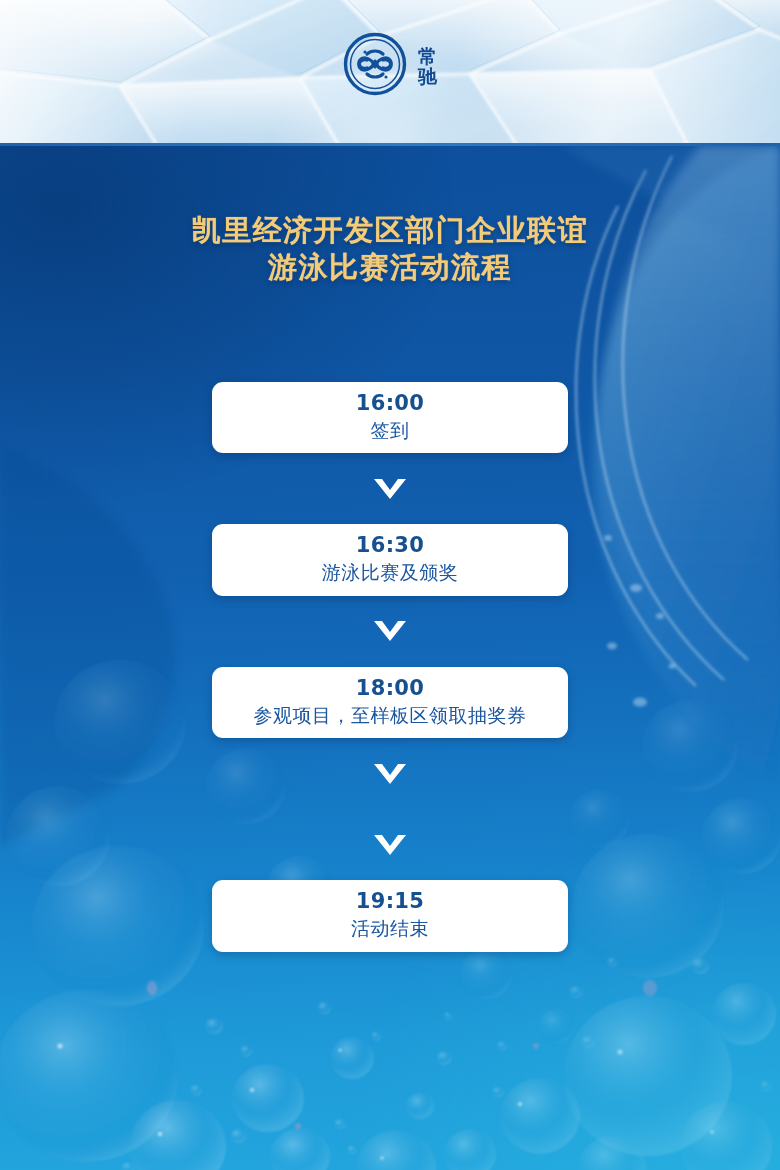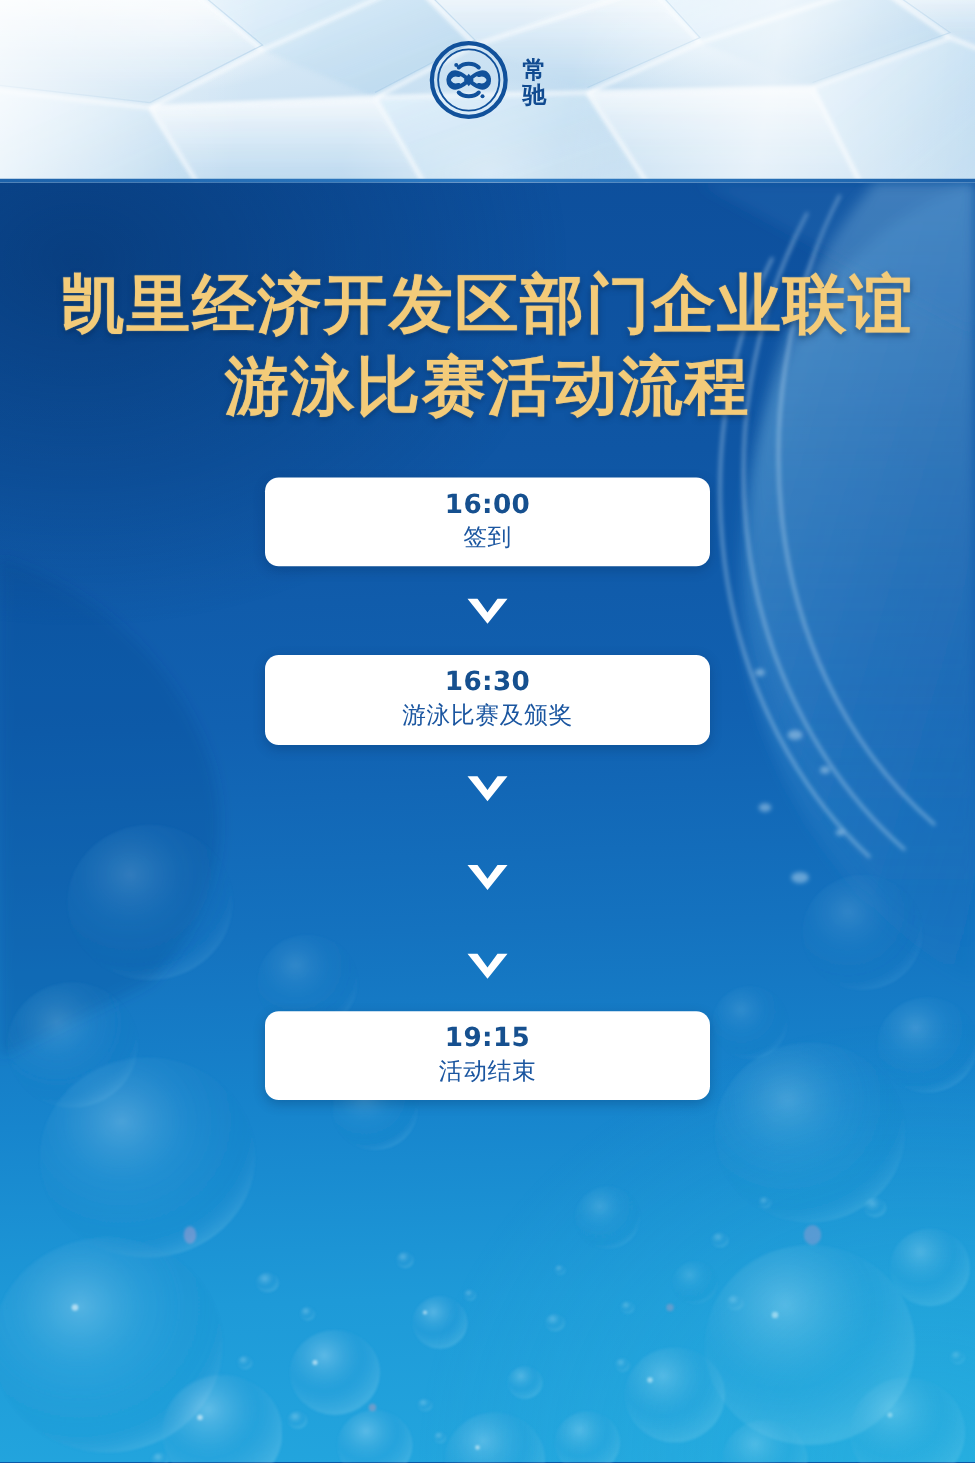--- a/index.html
+++ b/index.html
@@ -108,7 +108,7 @@
   .title-line {
     font-family:"DejaVu Sans","Liberation Sans",sans-serif;
     font-weight:700;
-    font-size:51px; line-height:1.28;
+    font-size:29px; line-height:1.28;
     letter-spacing:1.5px;
     color:#f3cb79;
     text-shadow:0 2px 5px rgba(4,38,82,.55), 0 0 1px rgba(250,220,160,.9);

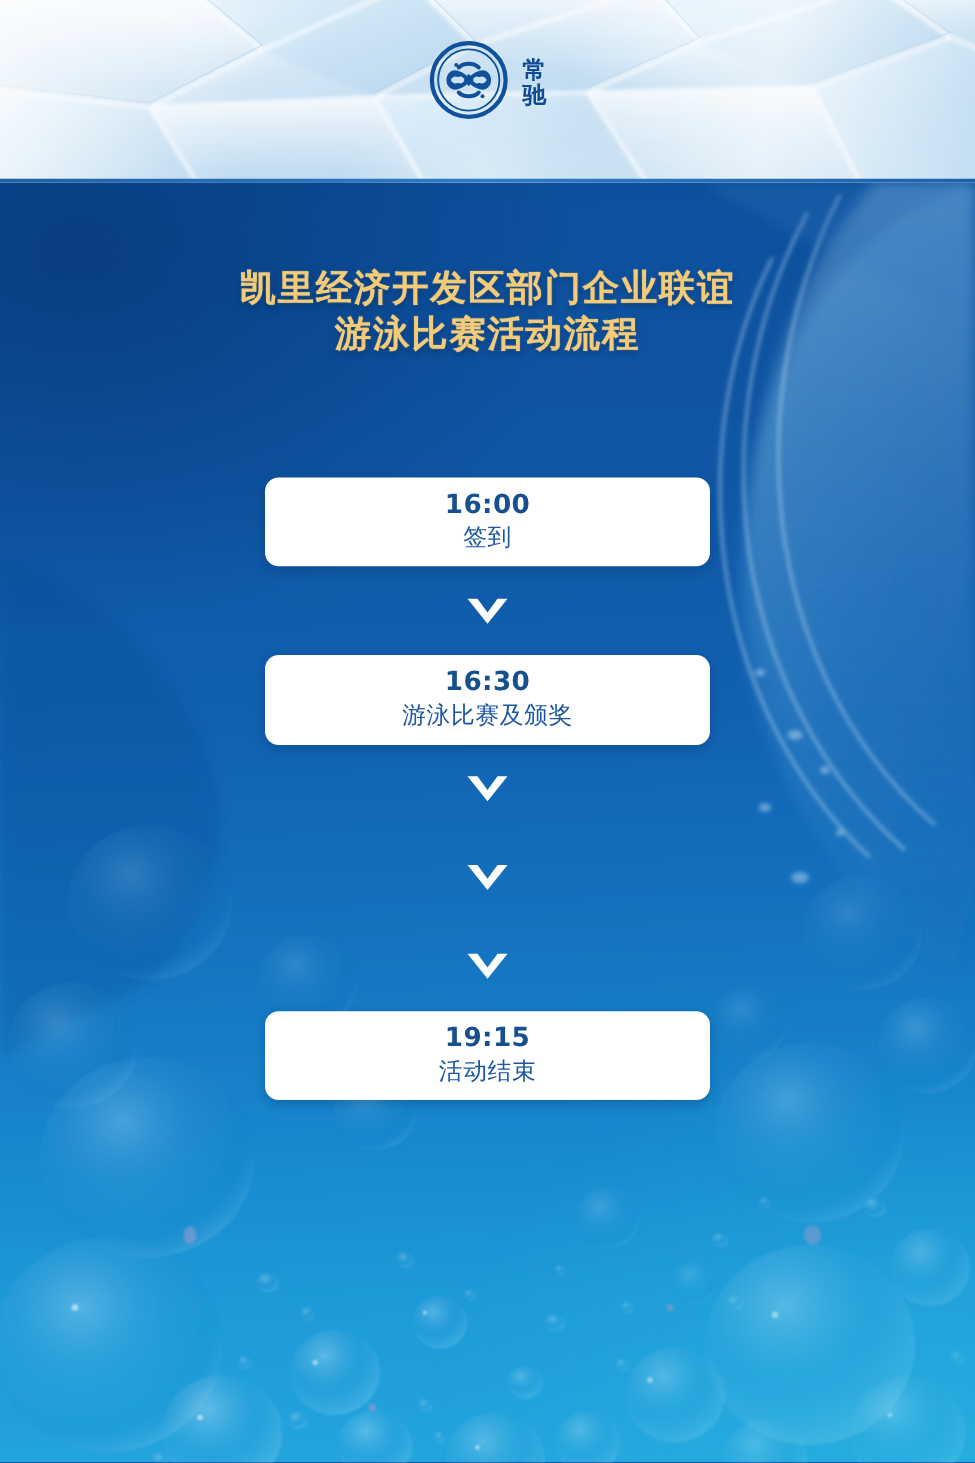--- a/index.html
+++ b/index.html
@@ -409,6 +409,10 @@
       </span>
     </div>
 
+    <div class="step-card">
+      <div class="step-time">18:00</div>
+      <div class="step-desc">参观项目，至样板区领取抽奖券</div>
+    </div>
 
     <div class="step-gap">
       <span class="chev">

